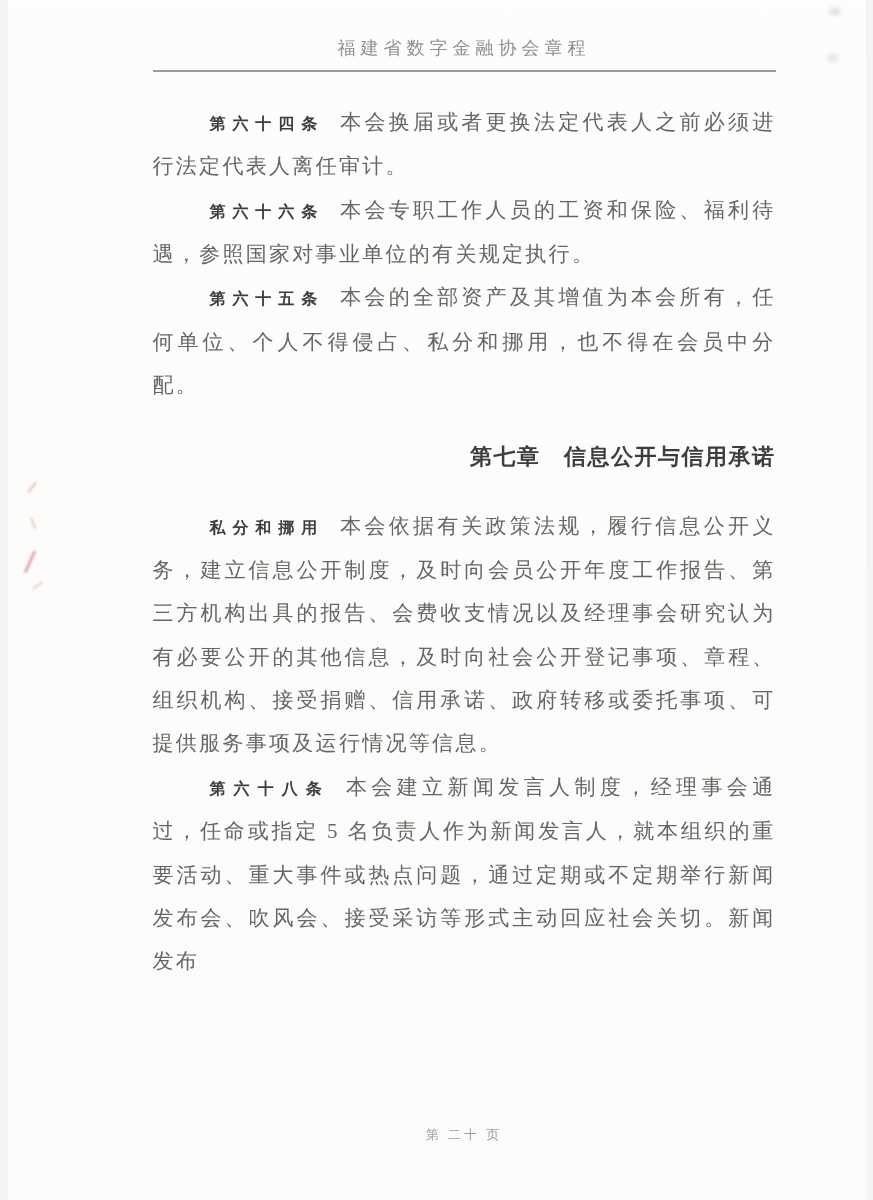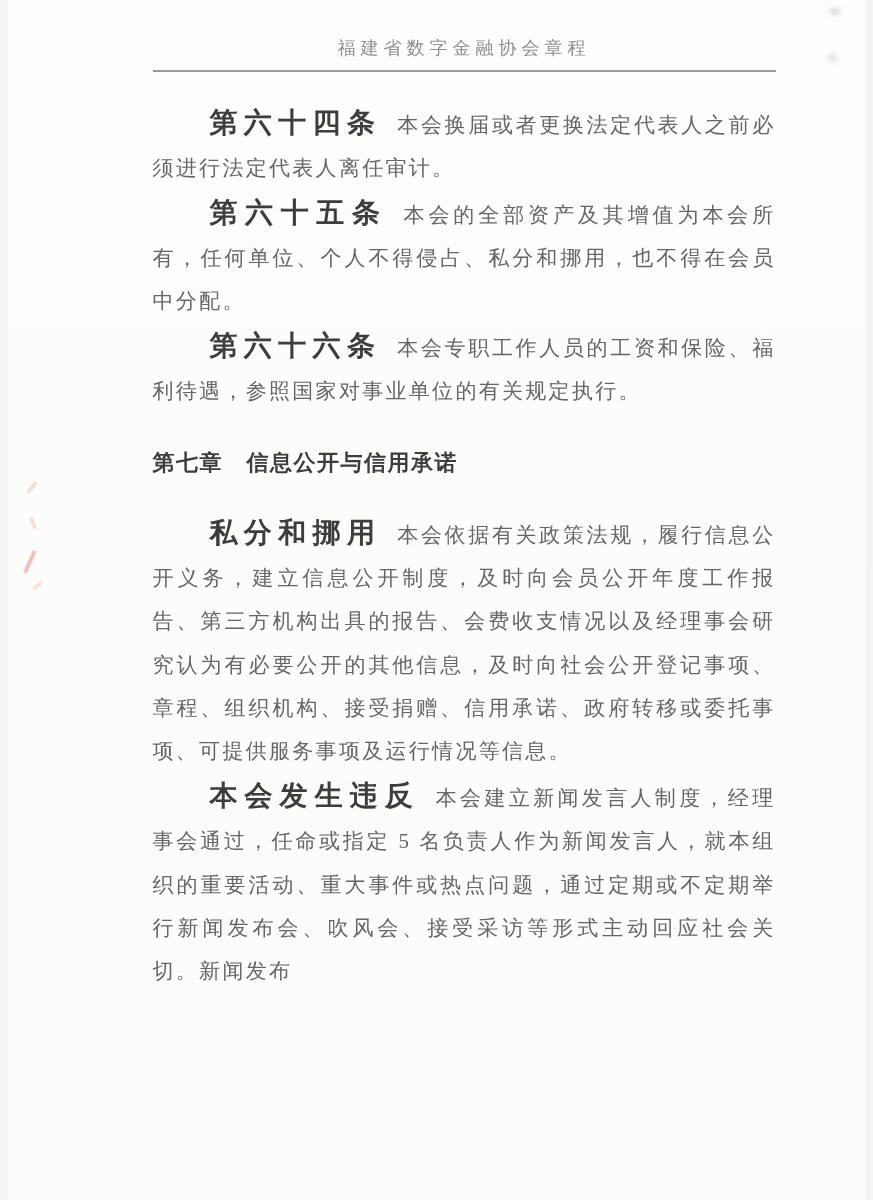--- a/index.html
+++ b/index.html
@@ -55,7 +55,7 @@
   .article-num {
     font-family: "Liberation Sans", "DejaVu Sans", sans-serif;
     font-weight: 700;
-    font-size: 28px;
+    font-size: 16px;
     letter-spacing: 6px;
     color: #3d3d3d;
     margin-right: 16px;

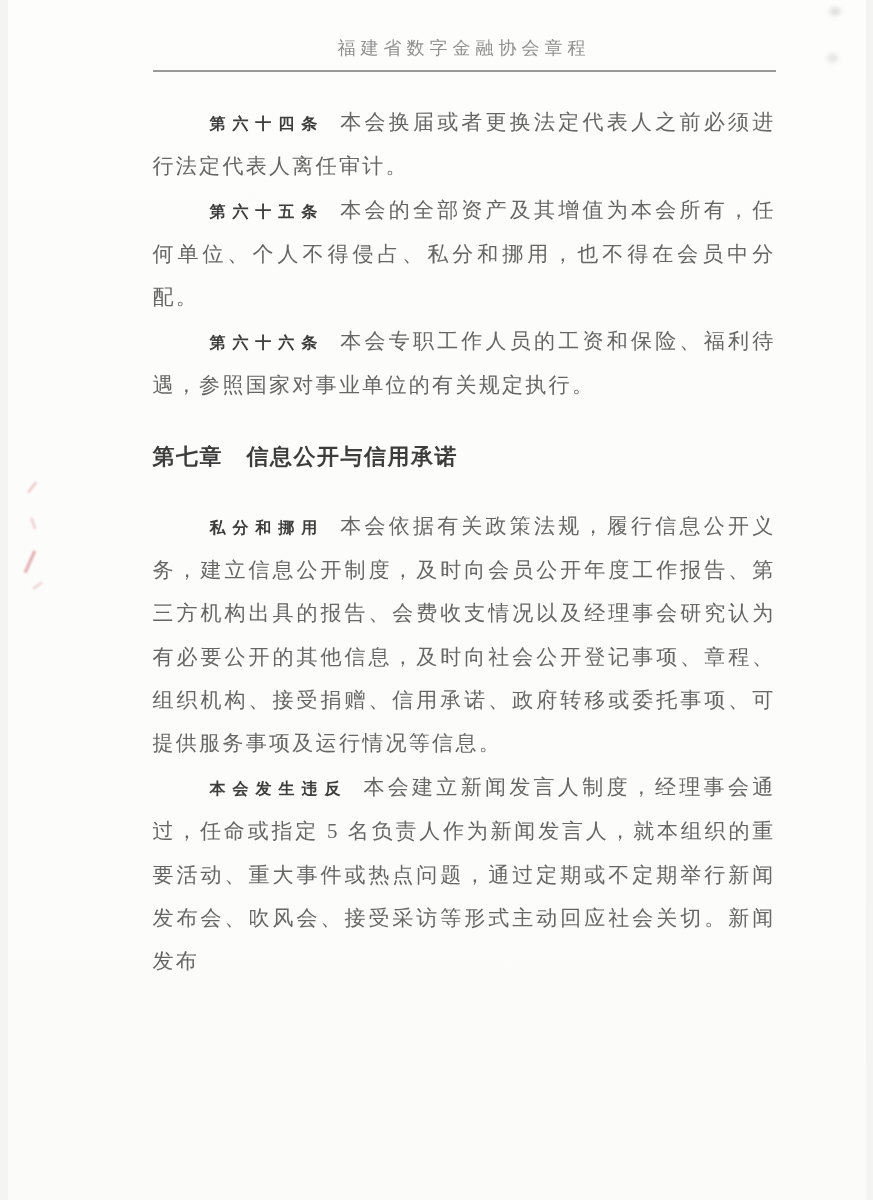--- a/index.html
+++ b/index.html
@@ -121,9 +121,9 @@
     <p><span class="article-num">第六十四条</span><span>本会换届或者更换法定代表人之前必须进行法定代表人离任审计。</span></p>
 
 
+    <p><span class="article-num">第六十六条</span><span>本会专职工作人员的工资和保险、福利待遇，参照国家对事业单位的有关规定执行。</span></p>
+
     <p><span class="article-num">第六十五条</span><span>本会的全部资产及其增值为本会所有，任何单位、个人不得侵占、私分和挪用，也不得在会员中分配。</span></p>
-
-    <p><span class="article-num">第六十六条</span><span>本会专职工作人员的工资和保险、福利待遇，参照国家对事业单位的有关规定执行。</span></p>
 
     <h2 class="chapter-heading">第七章　信息公开与信用承诺</h2>
 

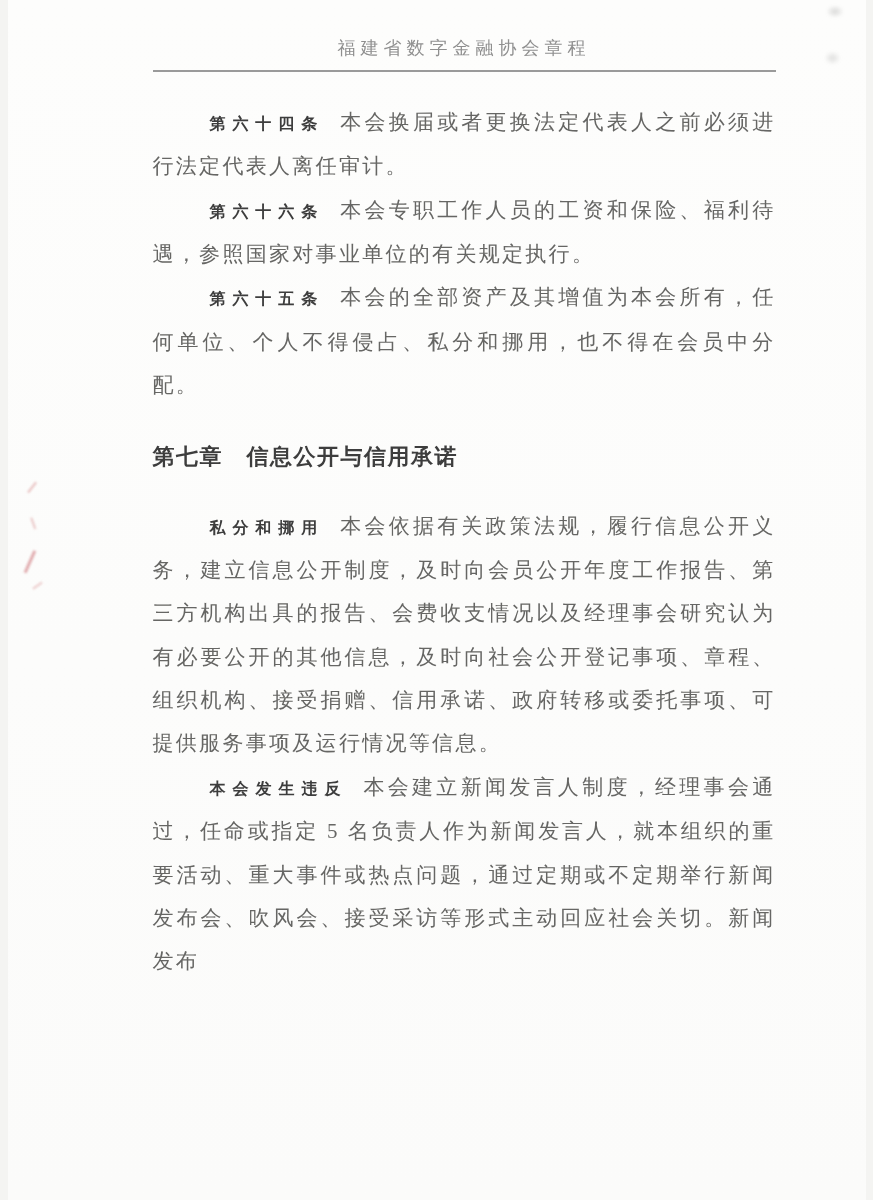--- a/index.html
+++ b/index.html
@@ -63,7 +63,7 @@
   .chapter-heading {
     margin: 28px 0 26px 0;
     text-indent: 0;
-    text-align: left;
+    text-align: right;
     font-family: "Liberation Sans", "DejaVu Sans", sans-serif;
     font-weight: 700;
     font-size: 22px;

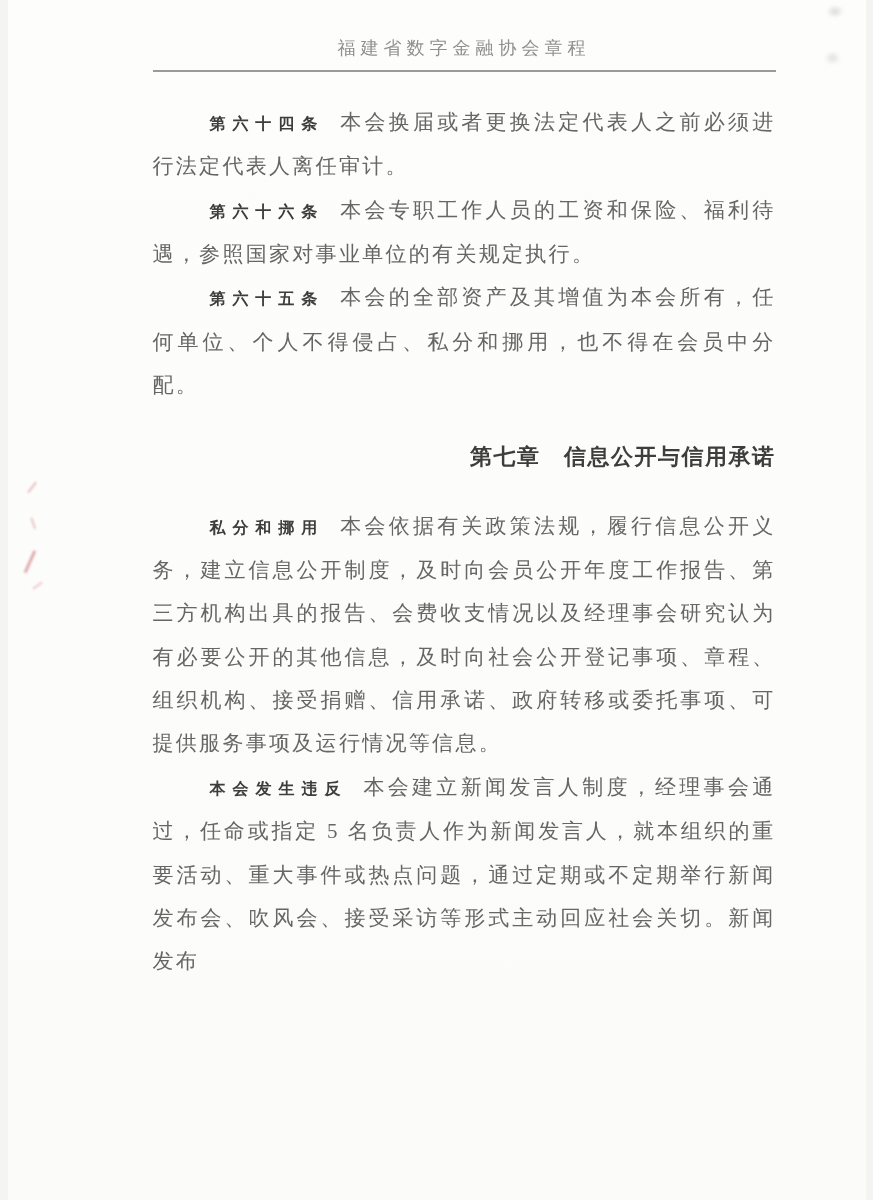--- a/index.html
+++ b/index.html
@@ -129,7 +129,7 @@
 
     <p><span class="article-num">私分和挪用</span><span>本会依据有关政策法规，履行信息公开义务，建立信息公开制度，及时向会员公开年度工作报告、第三方机构出具的报告、会费收支情况以及经理事会研究认为有必要公开的其他信息，及时向社会公开登记事项、章程、组织机构、接受捐赠、信用承诺、政府转移或委托事项、可提供服务事项及运行情况等信息。</span></p>
 
-    <p><span class="article-num">本会发生违反</span><span>本会建立新闻发言人制度，经理事会通过，任命或指定 5 名负责人作为新闻发言人，就本组织的重要活动、重大事件或热点问题，通过定期或不定期举行新闻发布会、吹风会、接受采访等形式主动回应社会关切。新闻发布</span></p>
+    <p><span class="article-num">第六十八条</span><span>本会建立新闻发言人制度，经理事会通过，任命或指定 5 名负责人作为新闻发言人，就本组织的重要活动、重大事件或热点问题，通过定期或不定期举行新闻发布会、吹风会、接受采访等形式主动回应社会关切。新闻发布</span></p>
 
   </div>
 

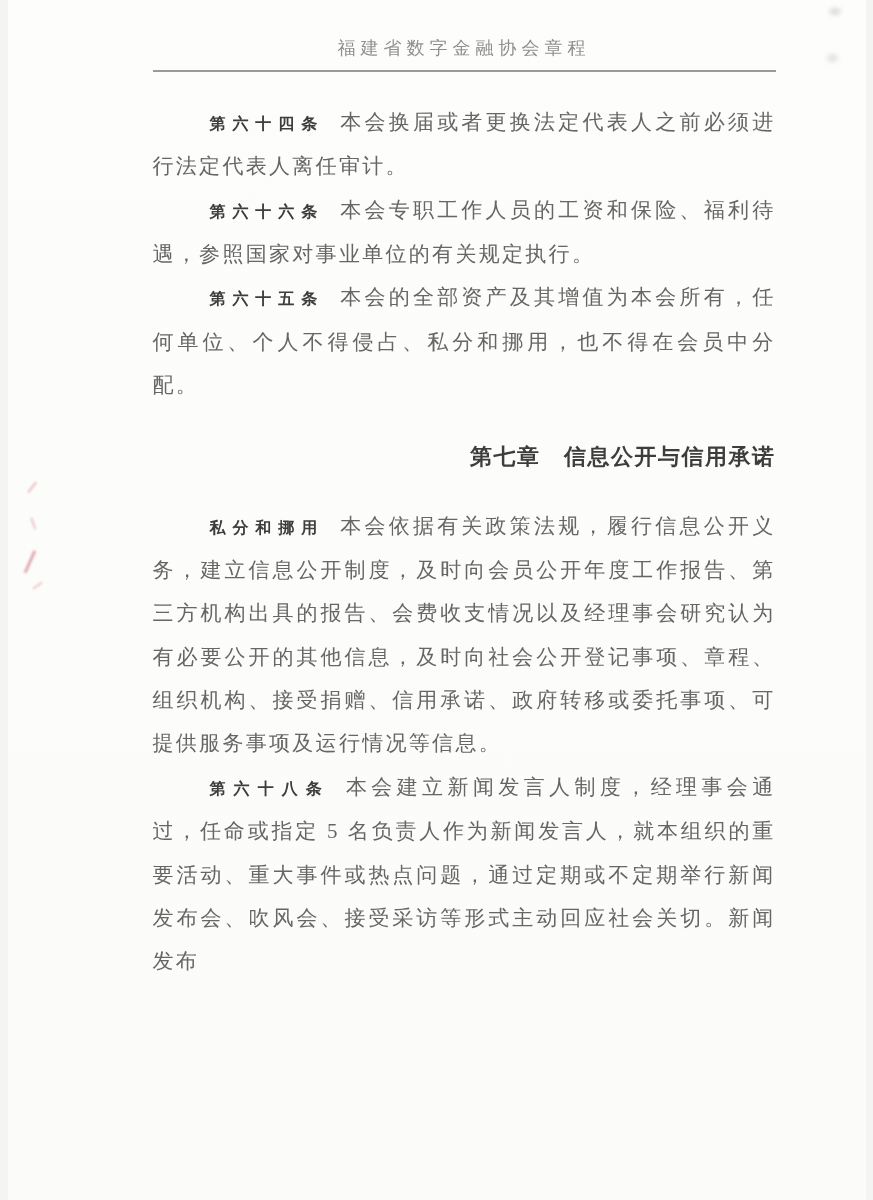--- a/index.html
+++ b/index.html
@@ -133,6 +133,7 @@
 
   </div>
 
+  <div class="footer">第 二十 页</div>
 
   <div class="ink-mark m1"></div>
   <div class="ink-mark m2"></div>

